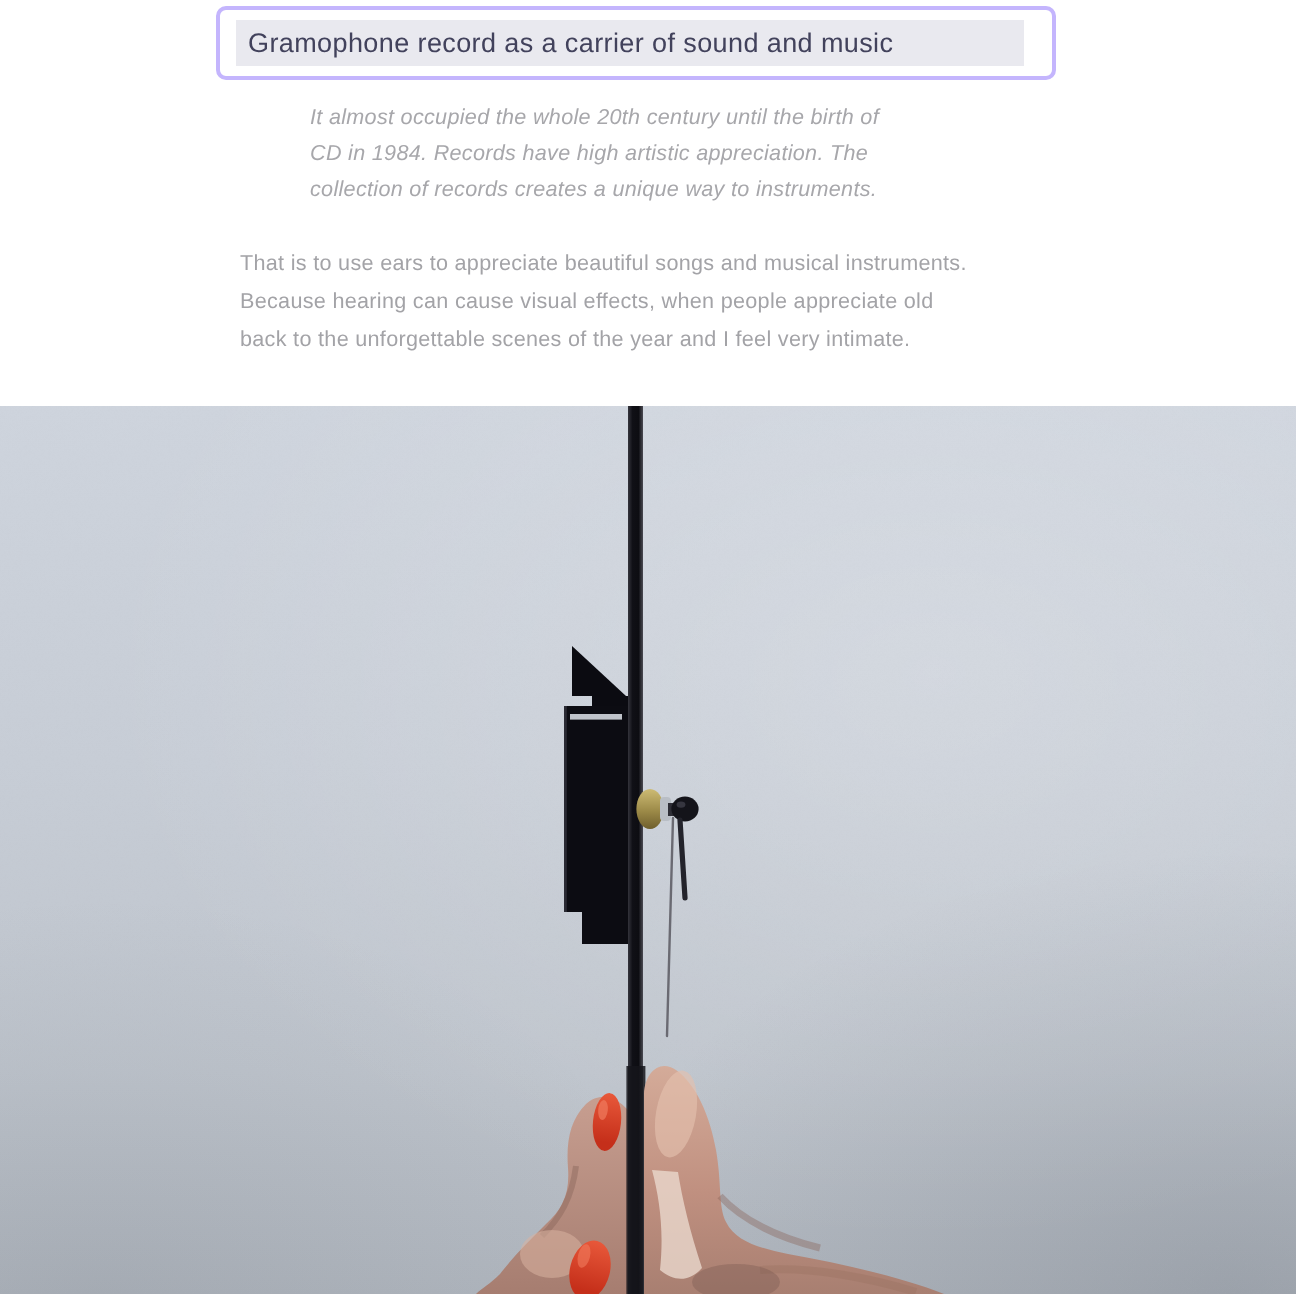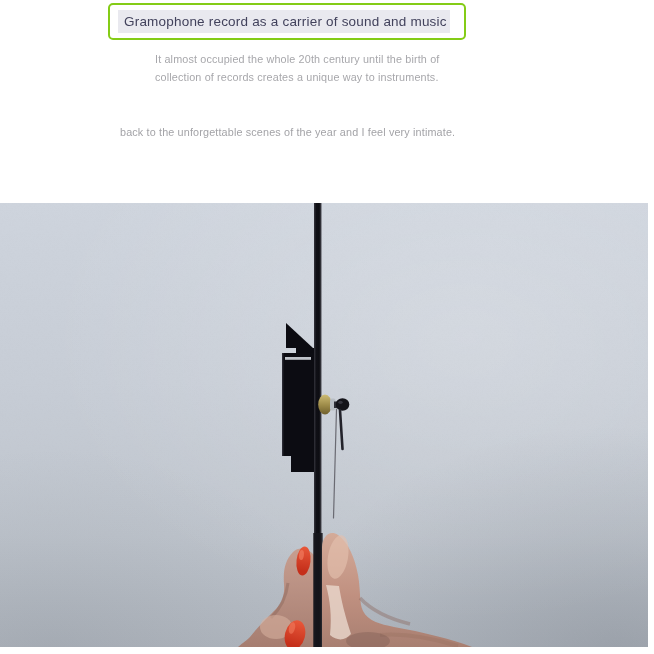--- a/index.html
+++ b/index.html
@@ -12,9 +12,9 @@
   }
   .title-box {
     position:absolute; left:108px; top:3px;
-    width:358px; height:37px;
+    width:420px; height:37px;
     box-sizing:border-box;
-    border:2px solid #84cc16;
+    border:2px solid #c4b5fd;
     border-radius:5px;
     background:#ffffff;
     display:flex; align-items:center;

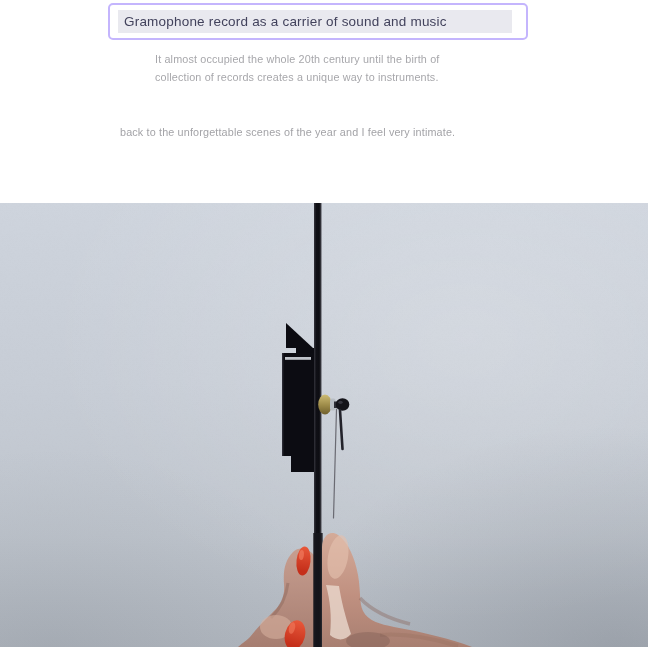--- a/index.html
+++ b/index.html
@@ -33,7 +33,7 @@
   .para { position:absolute; }
   .para .line { white-space:nowrap; }
   #intro-para { left:155px; top:51px; color:#a7a7ab; font-size:10.8px; letter-spacing:0.15px; }
-  #intro-para .line { height:17.8px; line-height:17.8px; }
+  #intro-para .line { height:17.8px; line-height:17.8px;font-style:italic; }
   #body-para { left:120px; top:123px; color:#a3a3a7; font-size:10.8px; letter-spacing:0.15px; }
   #body-para .line { height:19px; line-height:19px; }
   .photo {

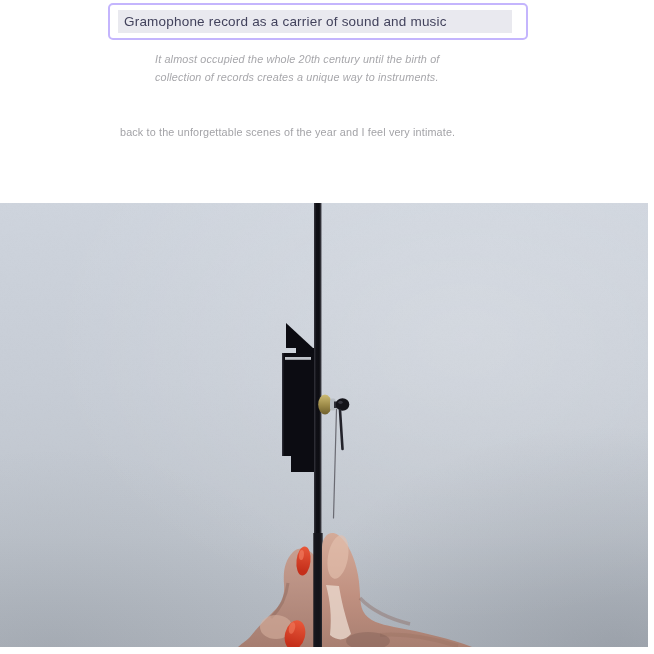--- a/index.html
+++ b/index.html
@@ -52,6 +52,7 @@
 
 <div class="para" id="intro-para">
   <div class="line">It almost occupied the whole 20th century until the birth of</div>
+  <div class="line">CD in 1984. Records have high artistic appreciation. The</div>
   <div class="line">collection of records creates a unique way to instruments.</div>
 </div>
 

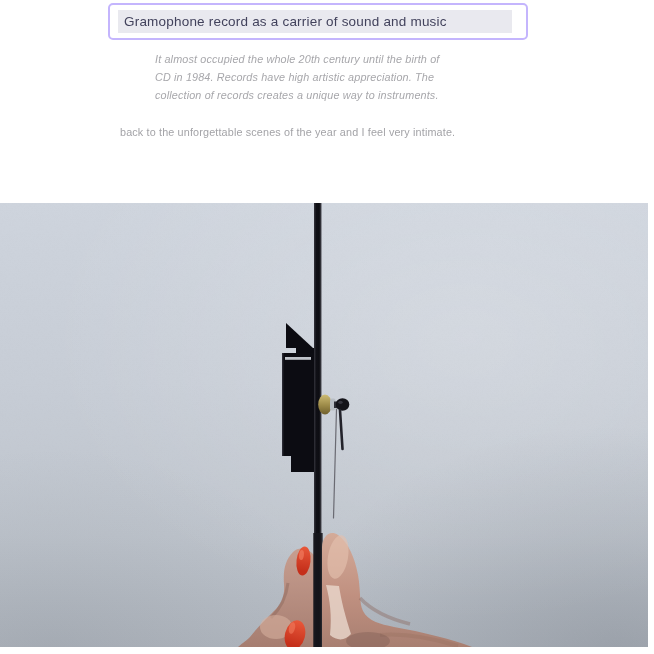--- a/index.html
+++ b/index.html
@@ -57,6 +57,7 @@
 </div>
 
 <div class="para" id="body-para">
+  <div class="line">That is to use ears to appreciate beautiful songs and musical instruments.</div>
   <div class="line">back to the unforgettable scenes of the year and I feel very intimate.</div>
 </div>
 

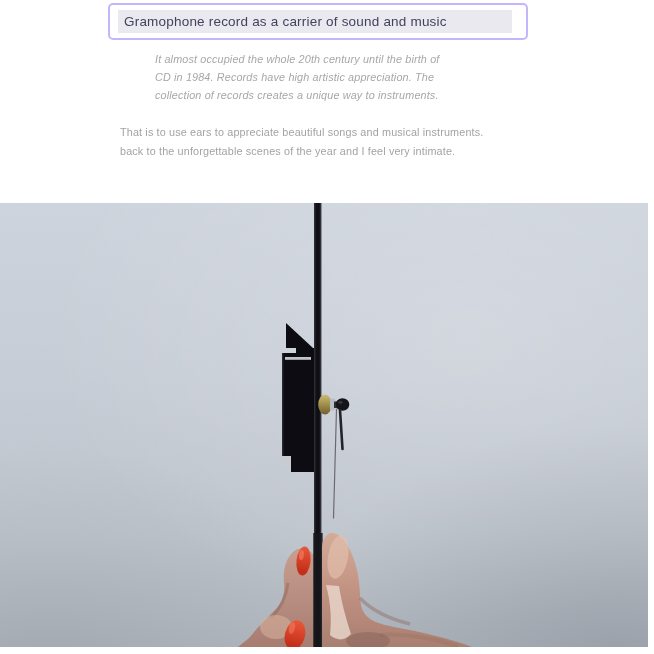--- a/index.html
+++ b/index.html
@@ -58,6 +58,7 @@
 
 <div class="para" id="body-para">
   <div class="line">That is to use ears to appreciate beautiful songs and musical instruments.</div>
+  <div class="line">Because hearing can cause visual effects, when people appreciate old</div>
   <div class="line">back to the unforgettable scenes of the year and I feel very intimate.</div>
 </div>
 

